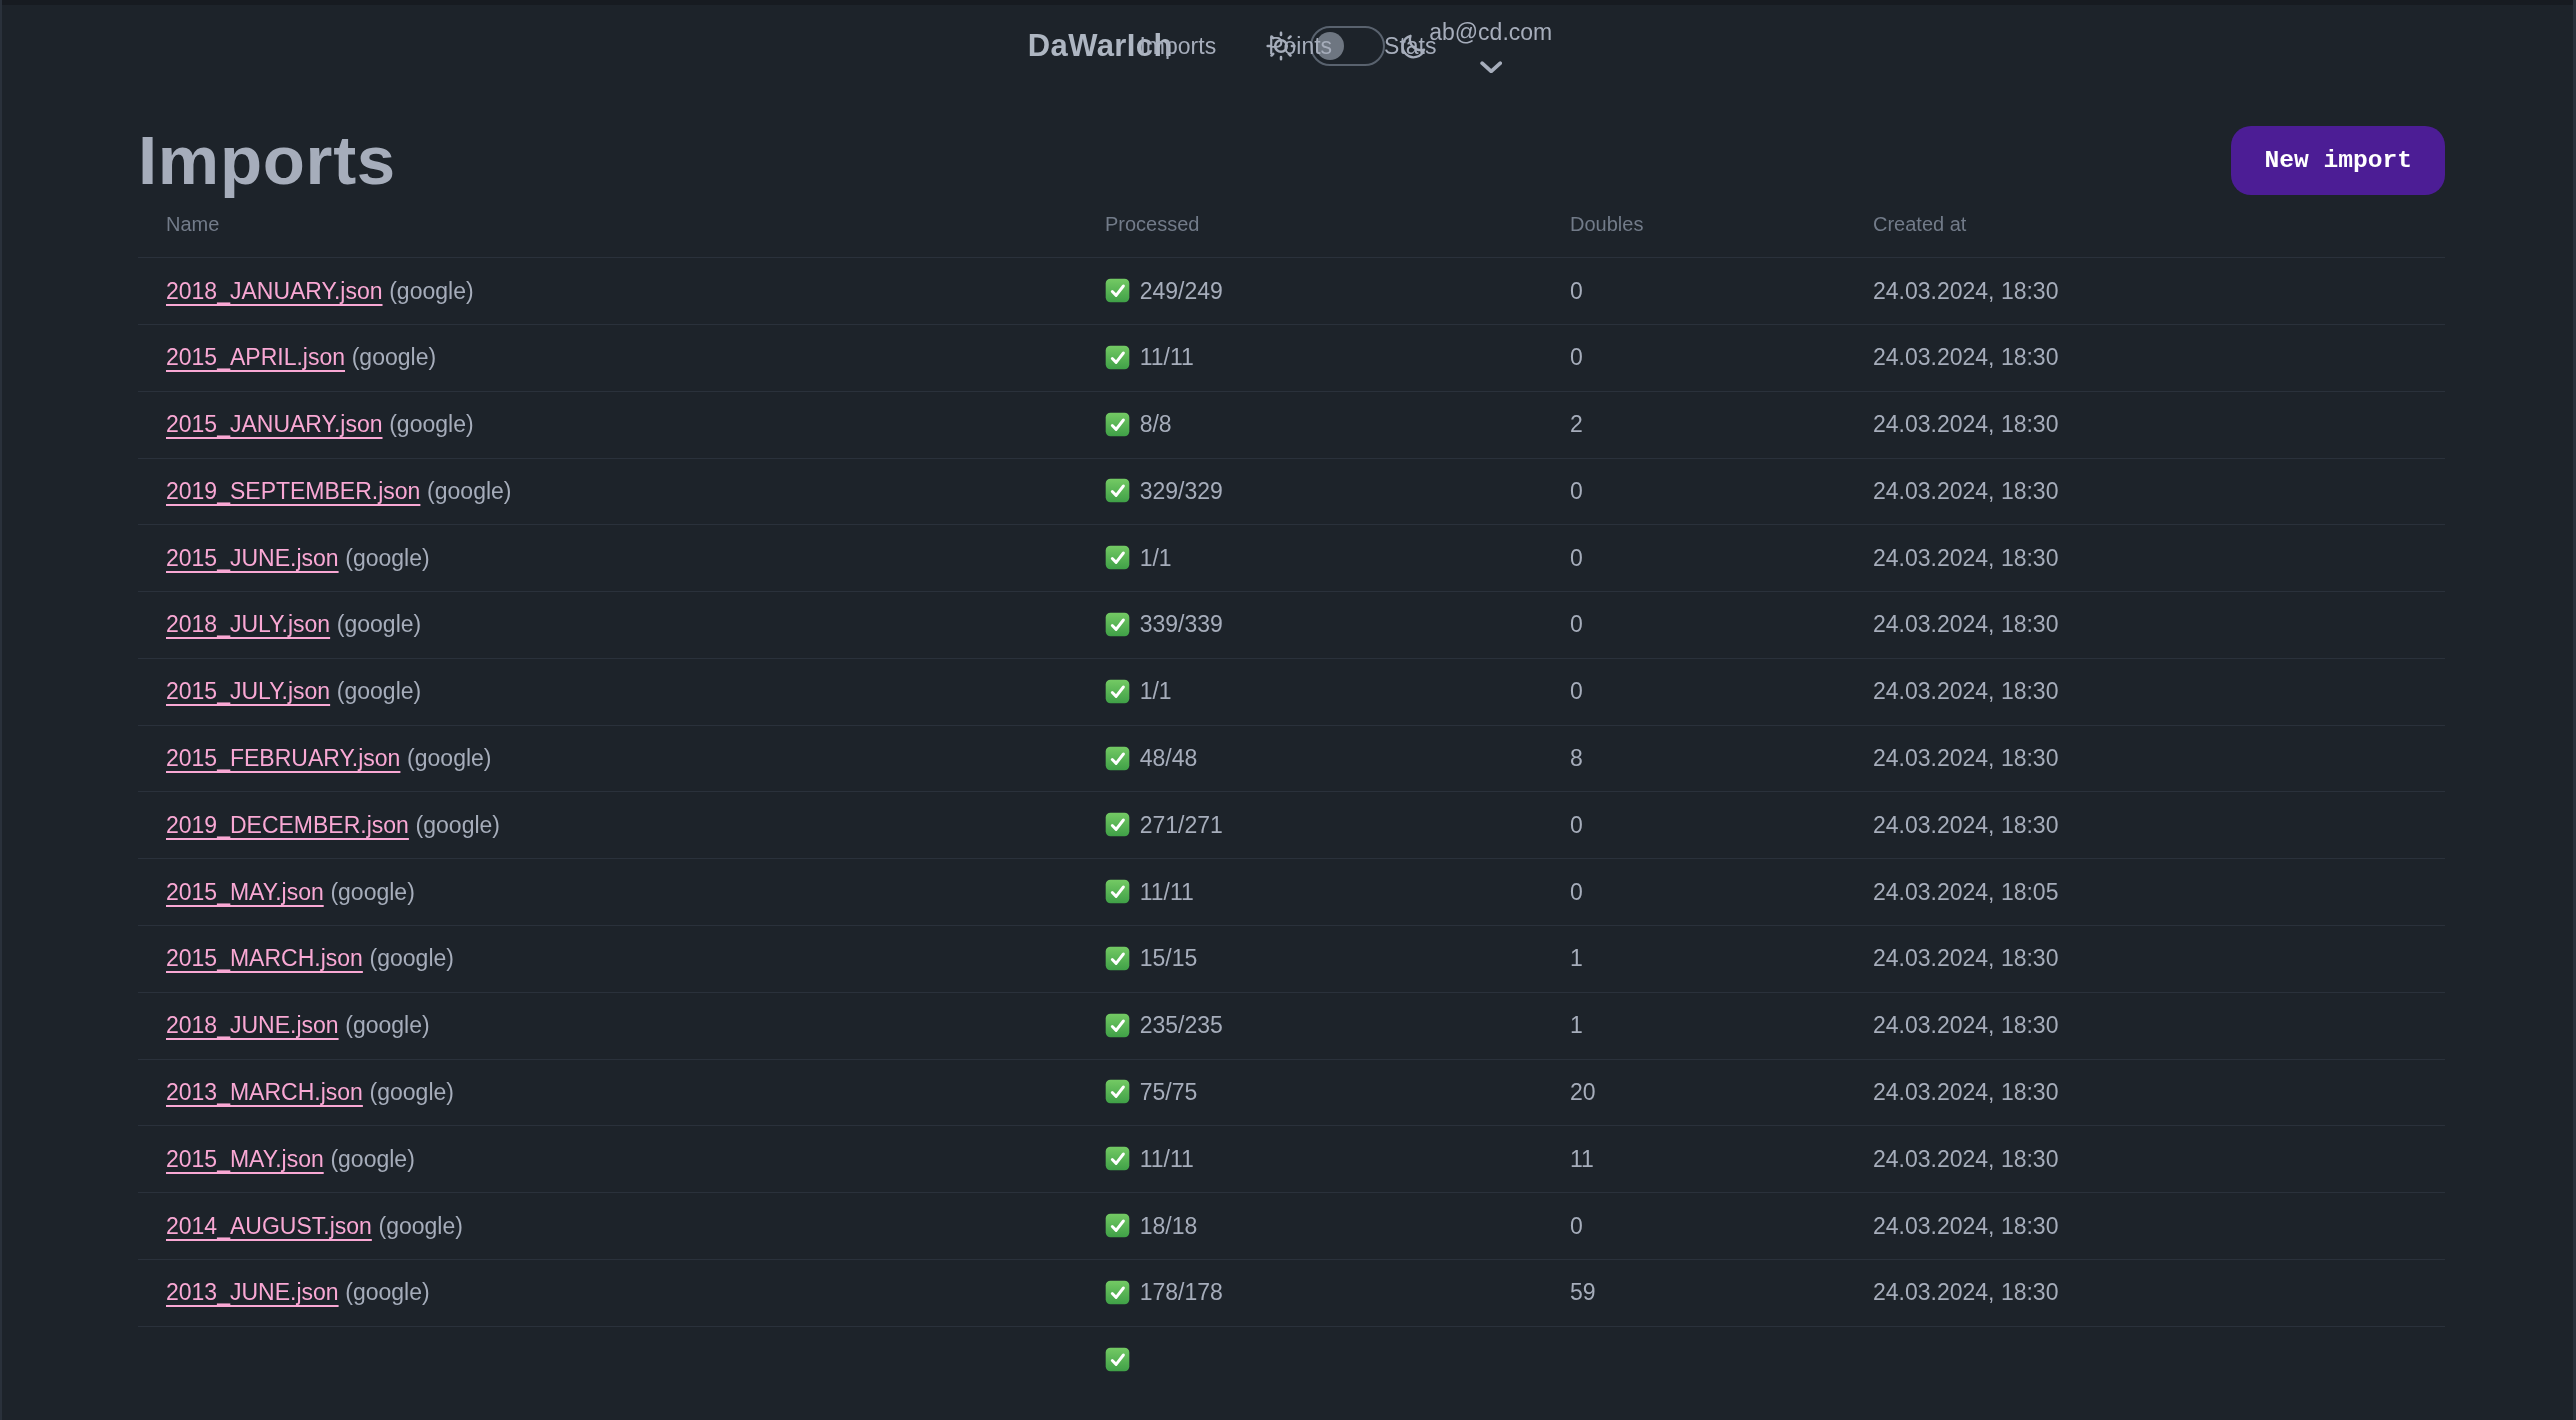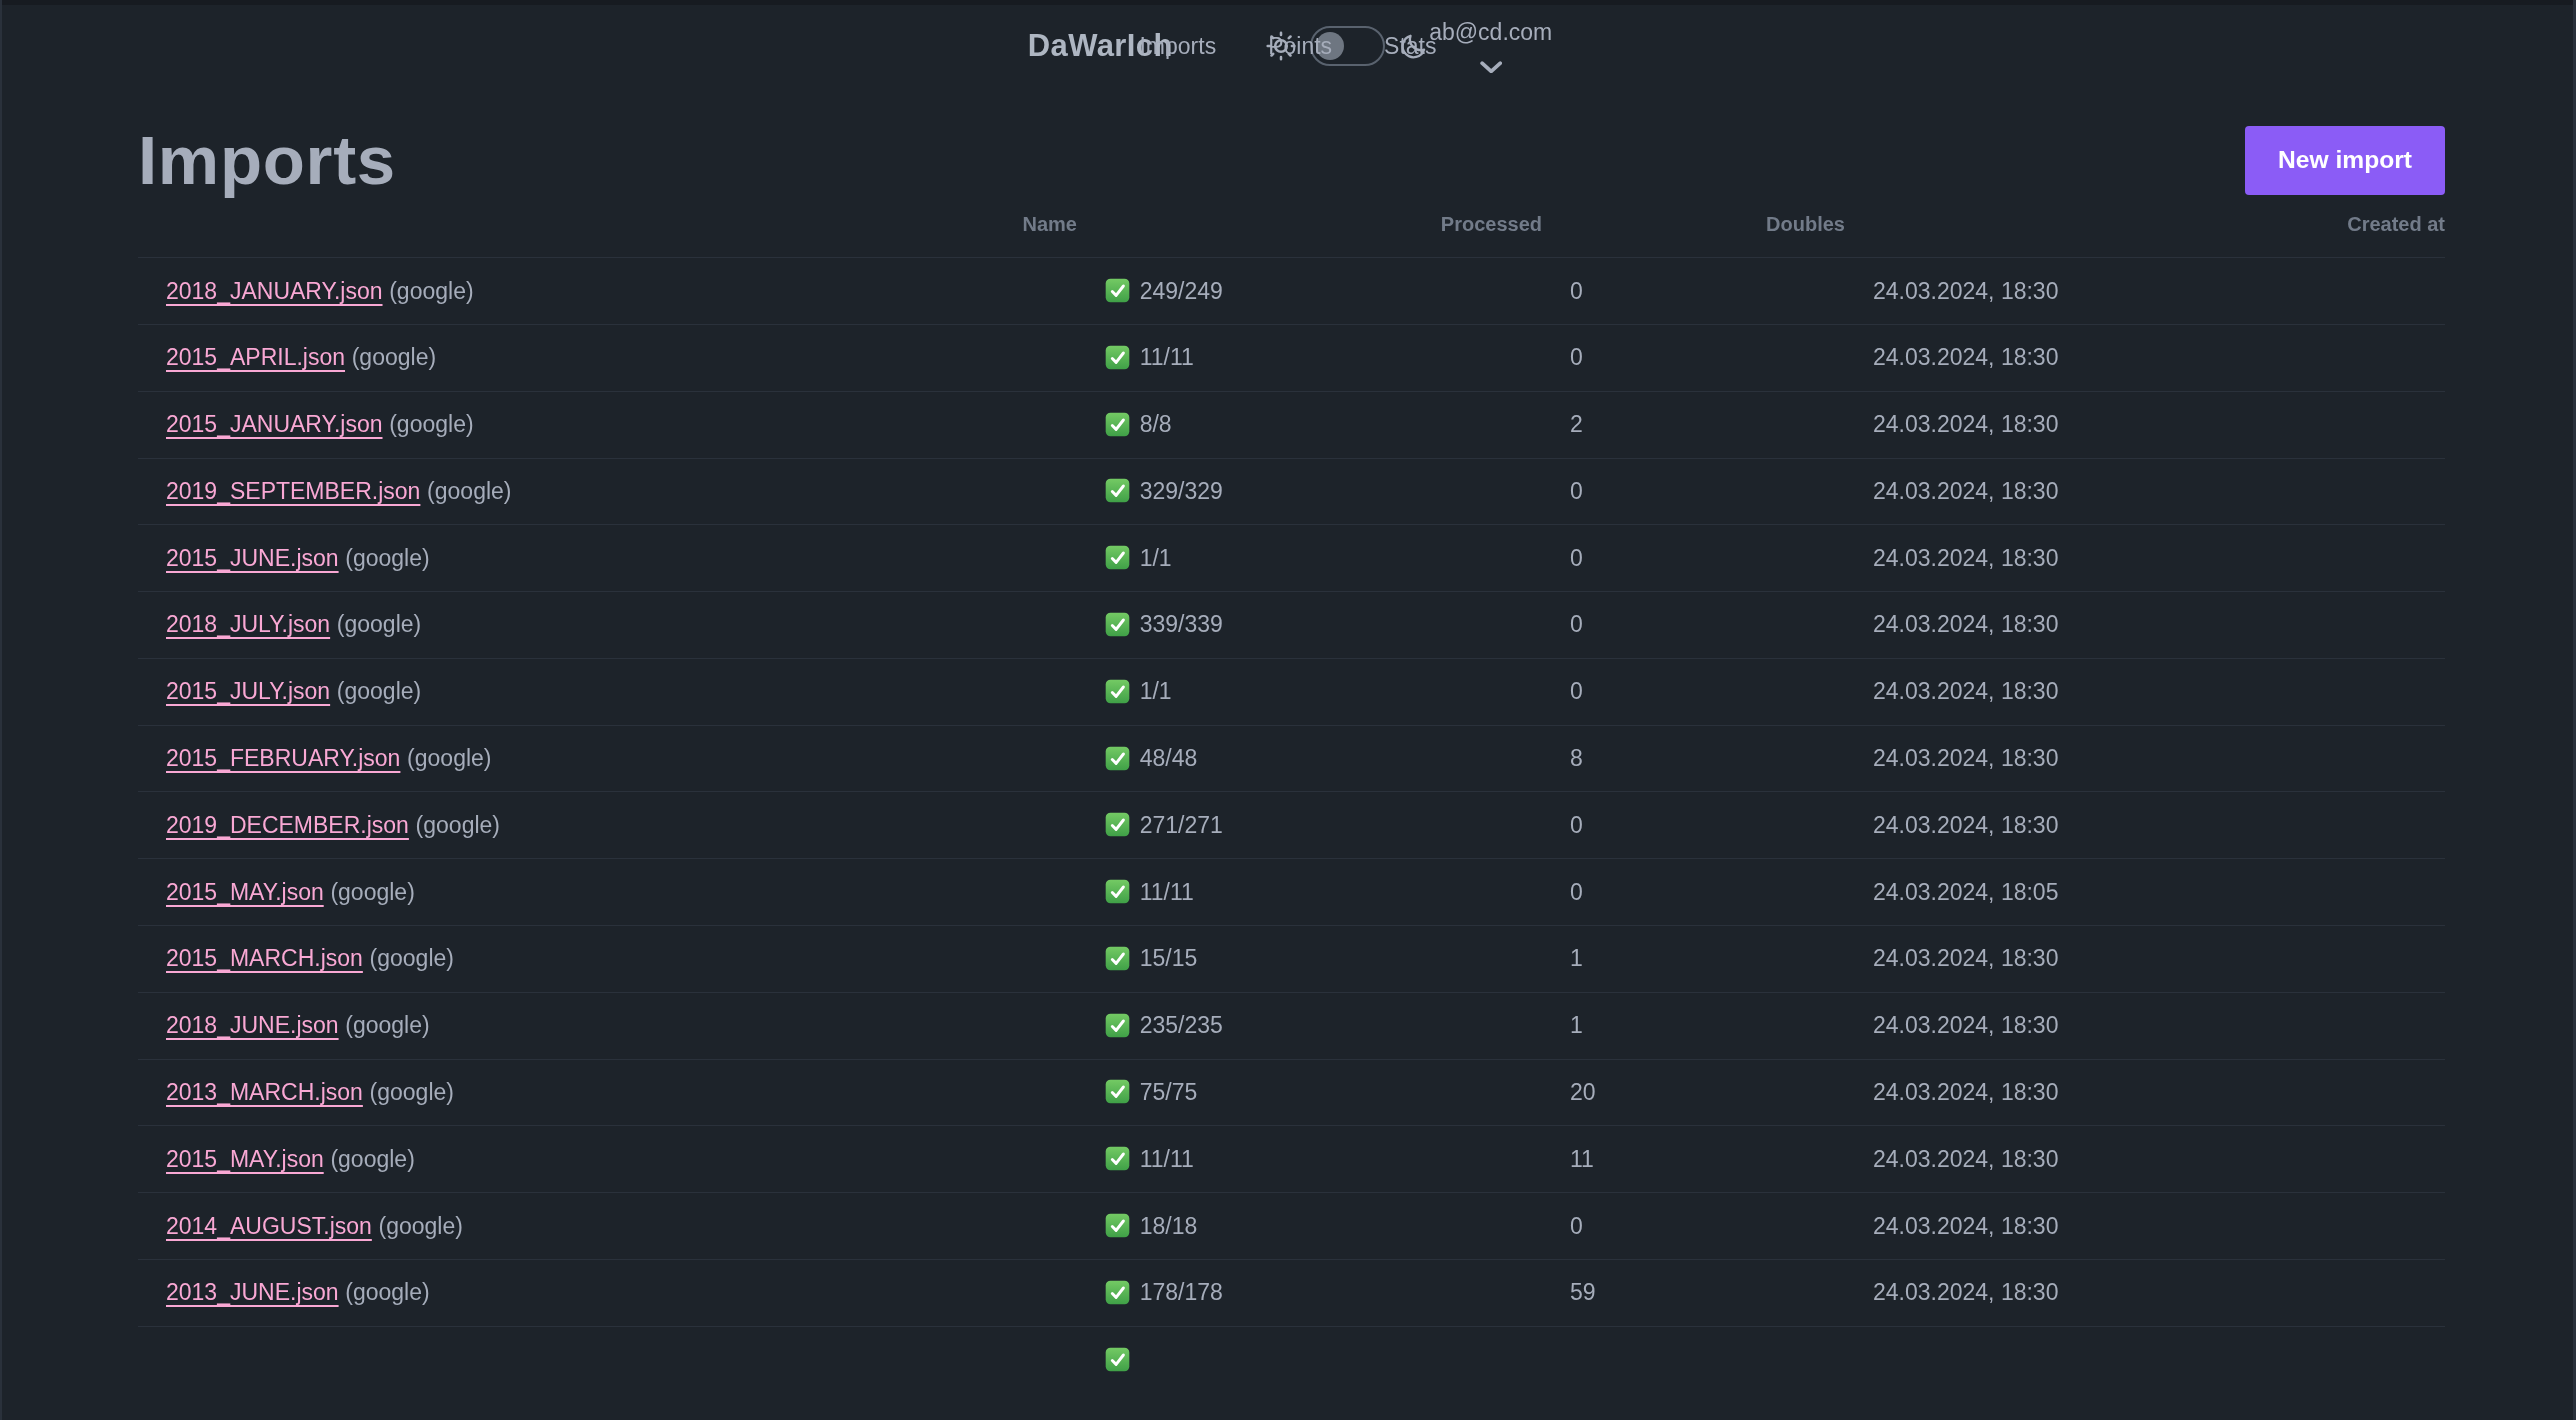--- a/index.html
+++ b/index.html
@@ -60,9 +60,9 @@
     color: #a6adbb; letter-spacing: 0.7px;
   }
   .btn-primary {
-    background: #8b5cf6; color: #ffffff;
-    border: none; border-radius: 4px;
-    font-family: Liberation Sans, sans-serif;
+    background: #4c1d95; color: #ffffff;
+    border: none; border-radius: 20px;
+    font-family: Liberation Mono, monospace;
     font-size: 24.6px; font-weight: 600;
     height: 69px; padding: 0 33px;
     cursor: pointer;

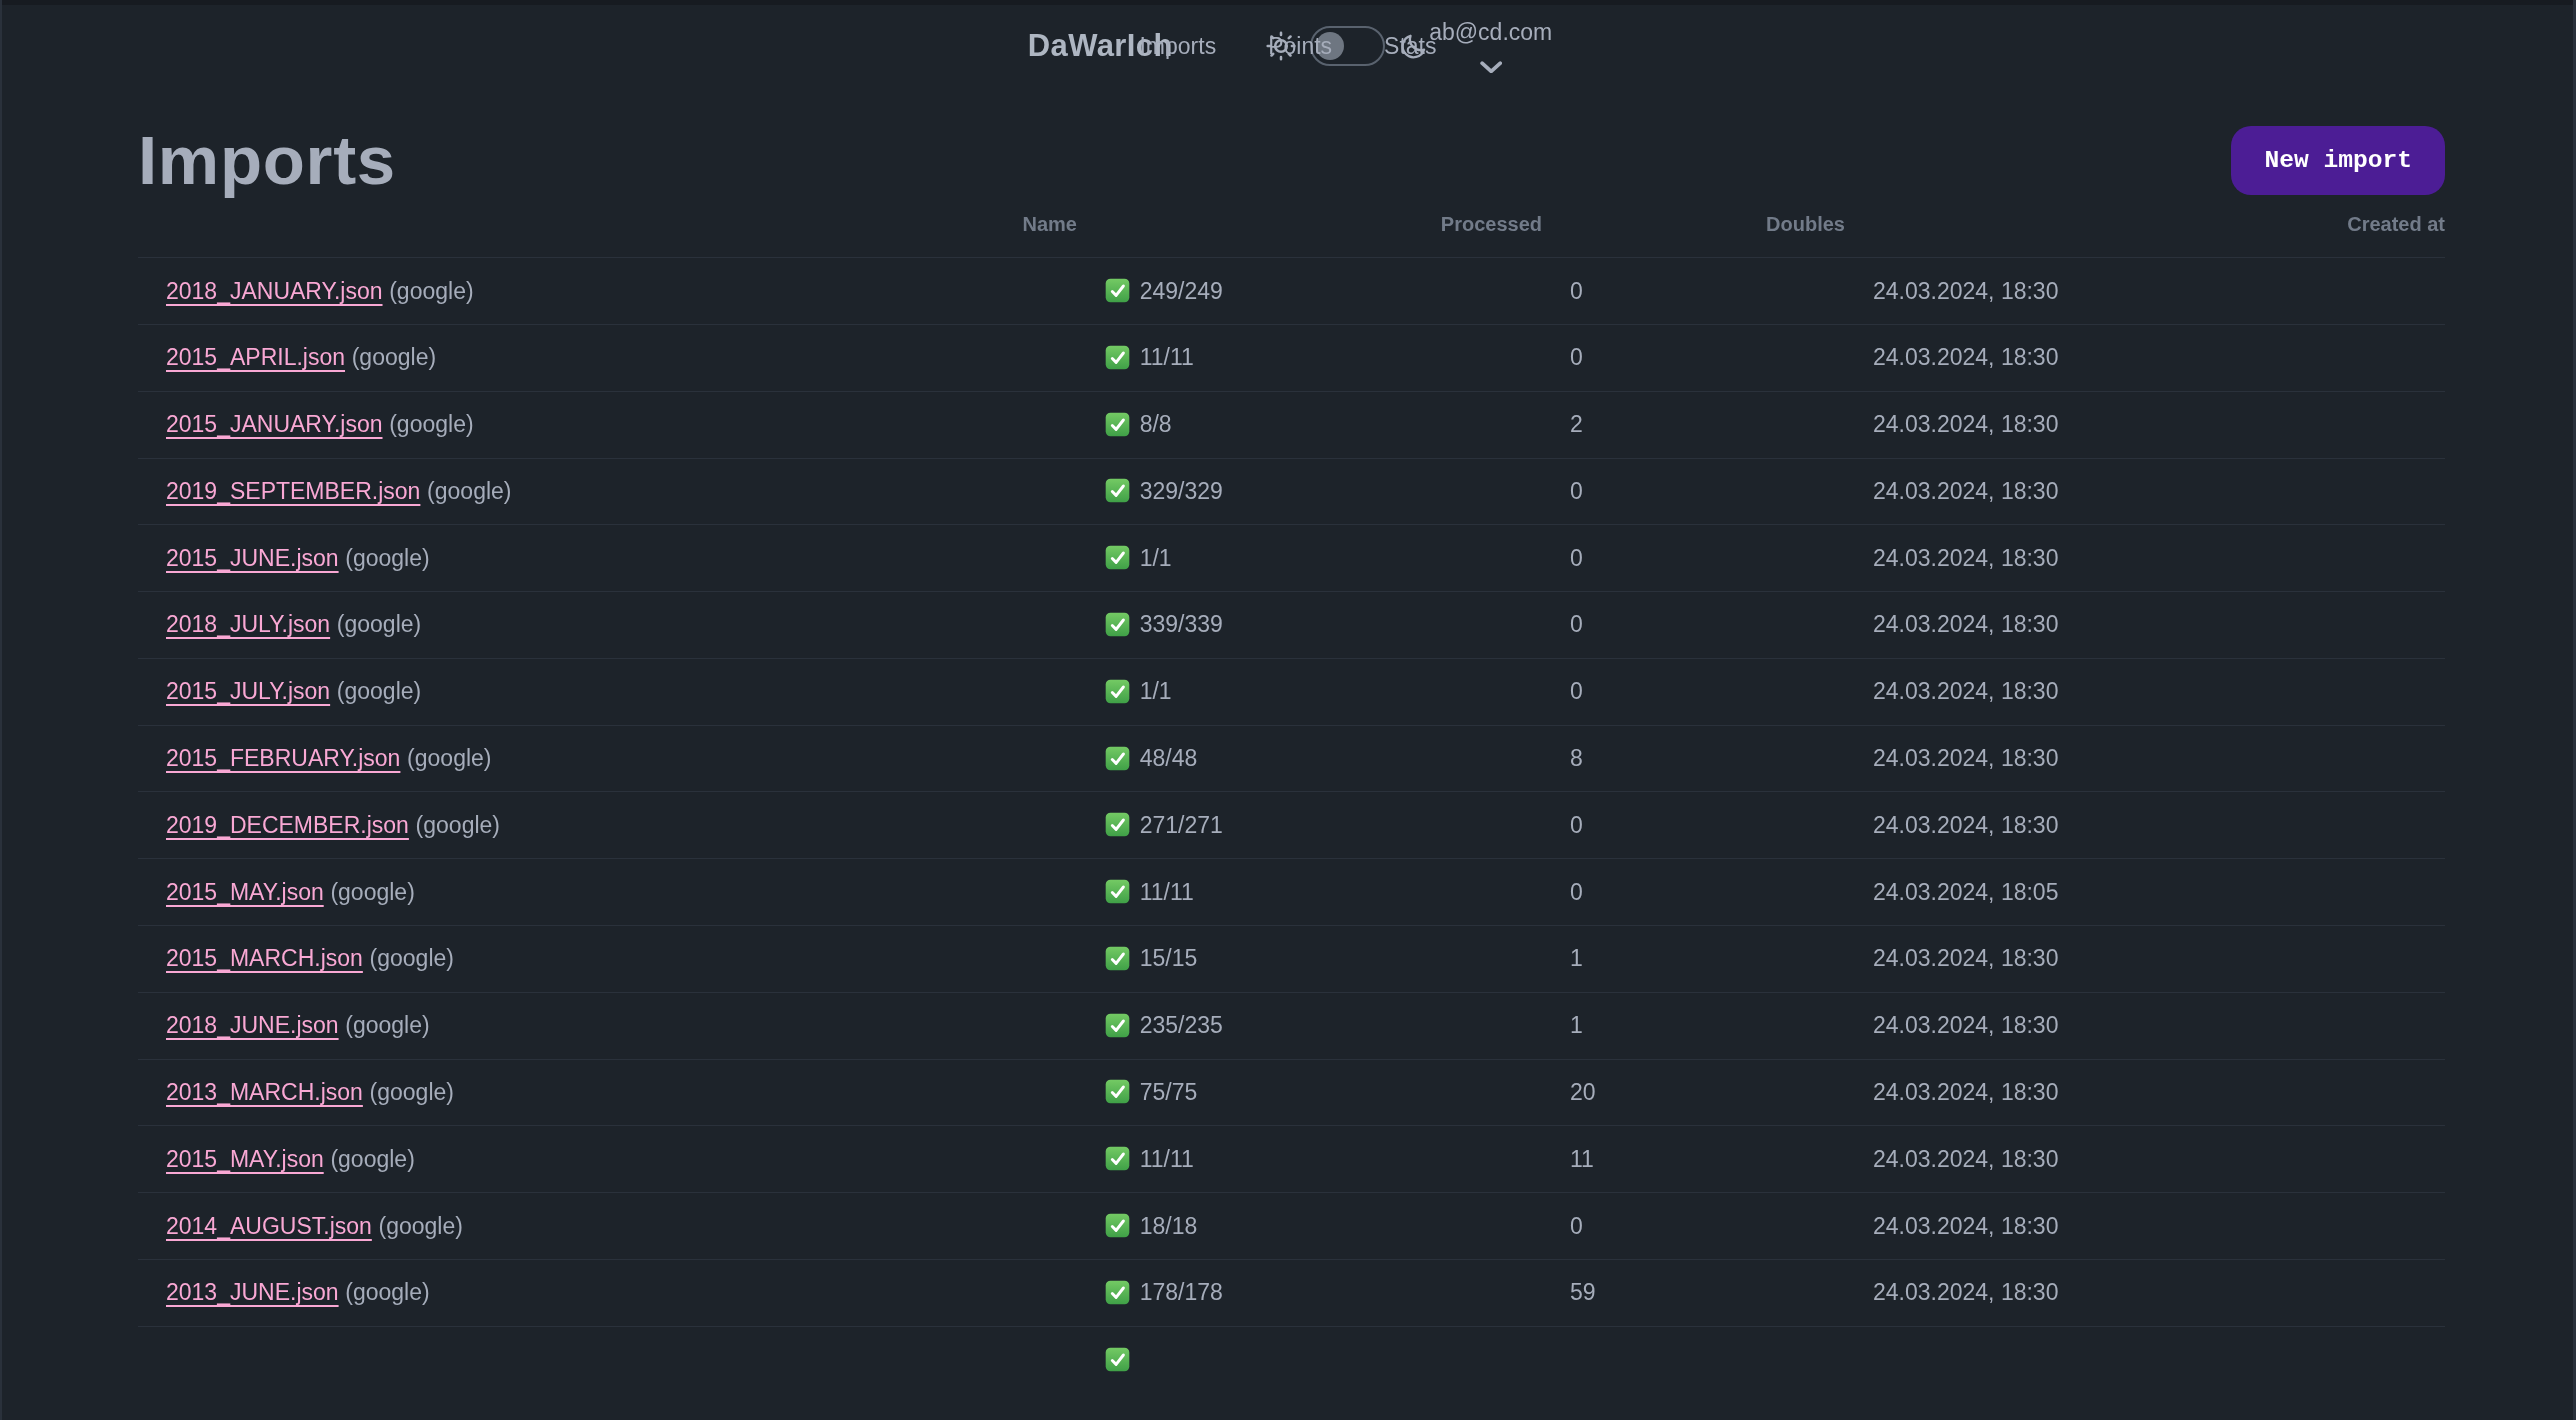--- a/index.html
+++ b/index.html
@@ -71,7 +71,7 @@
   
   table { width: 100%; border-collapse: collapse; table-layout: fixed; }
   th {
-    text-align: right; font-size: 20px; line-height: 23px; font-weight: 700;
+    text-align: left; font-size: 20px; line-height: 23px; font-weight: 400;
     color: #727b89;
     padding: 15.7px 0 21px 28px;
   }

